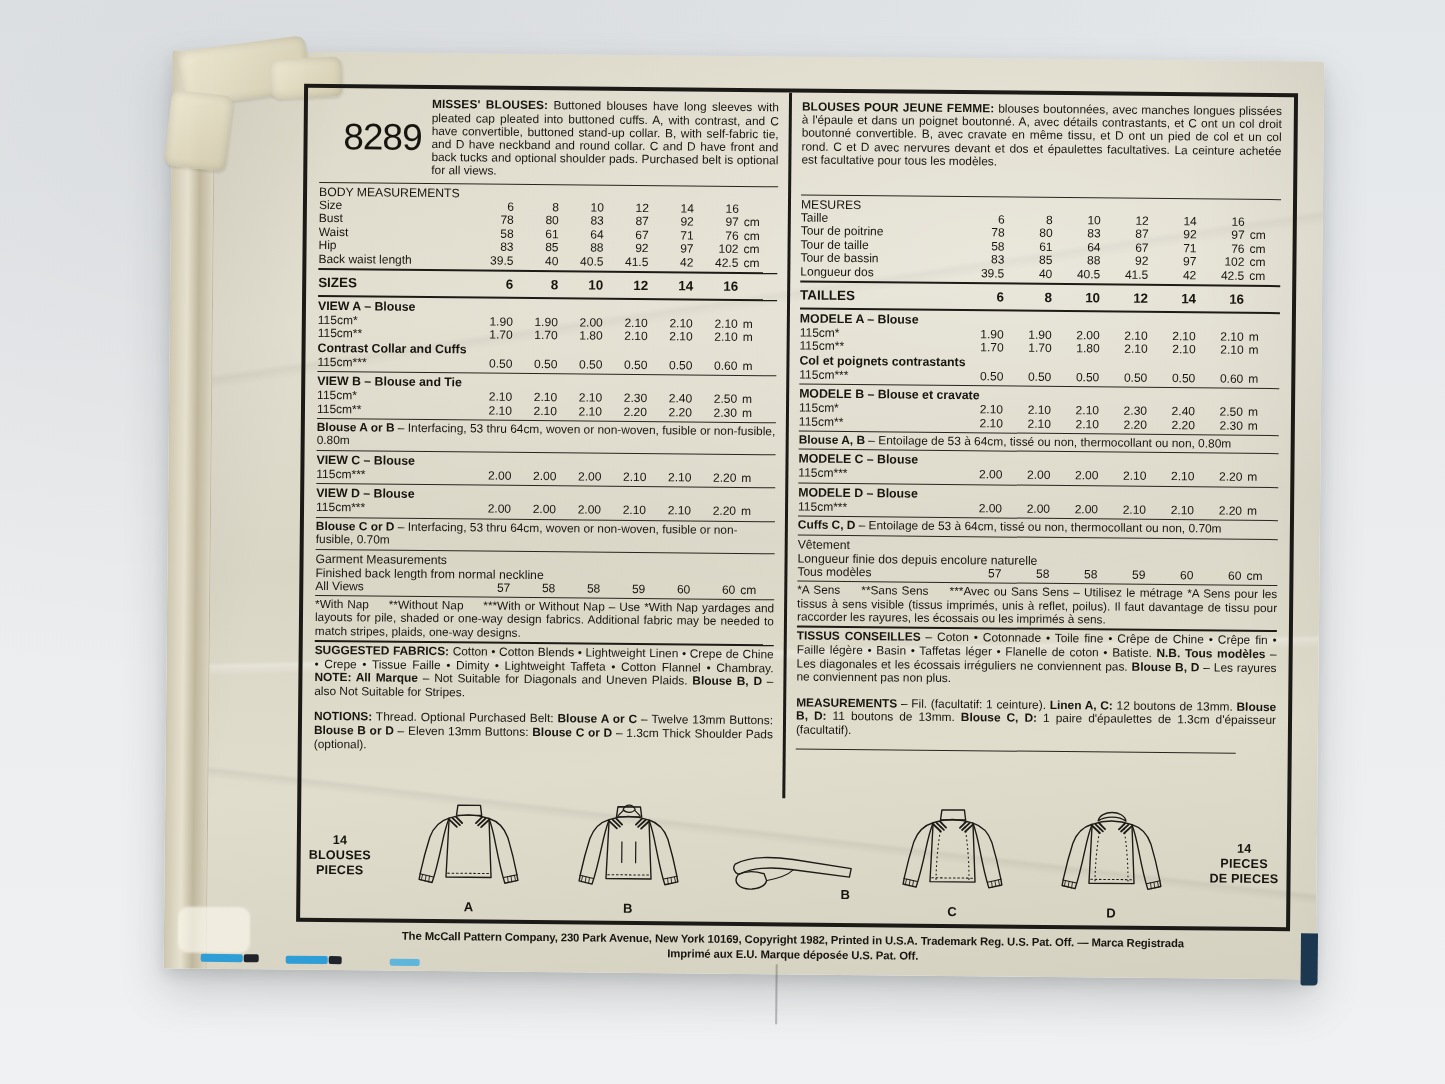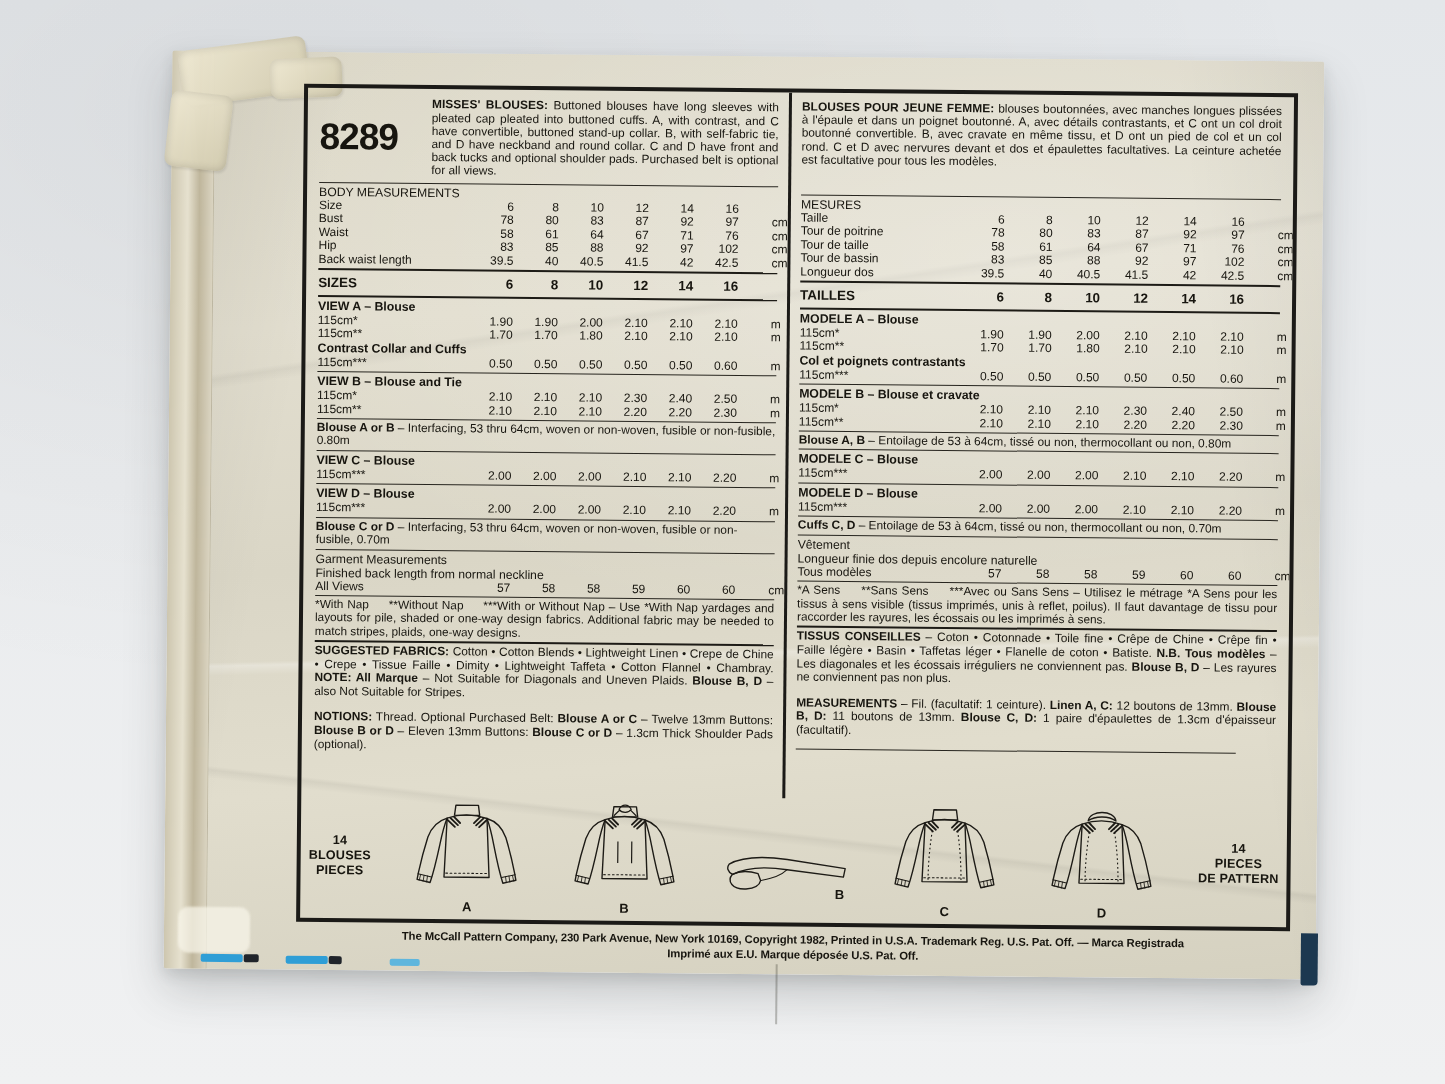--- a/index.html
+++ b/index.html
@@ -66,7 +66,7 @@
   .p{font-size:11.9px;line-height:13.2px;text-align:justify;margin:0;}
   .p b{letter-spacing:.1px;}
   .hdr-en{display:flex;gap:10px;align-items:center;min-height:86px;}
-  .big-num{font-size:37px;font-weight:700;letter-spacing:-1px;width:102px;text-align:left;flex:none;}
+  .big-num{font-size:37px;font-weight:400;letter-spacing:-1px;width:102px;text-align:right;flex:none;}
   .hdr-fr{min-height:92px;display:flex;align-items:flex-start;padding-top:2px;}
 
   .hr{border-top:1.5px solid #27251f;margin:2px 0;}

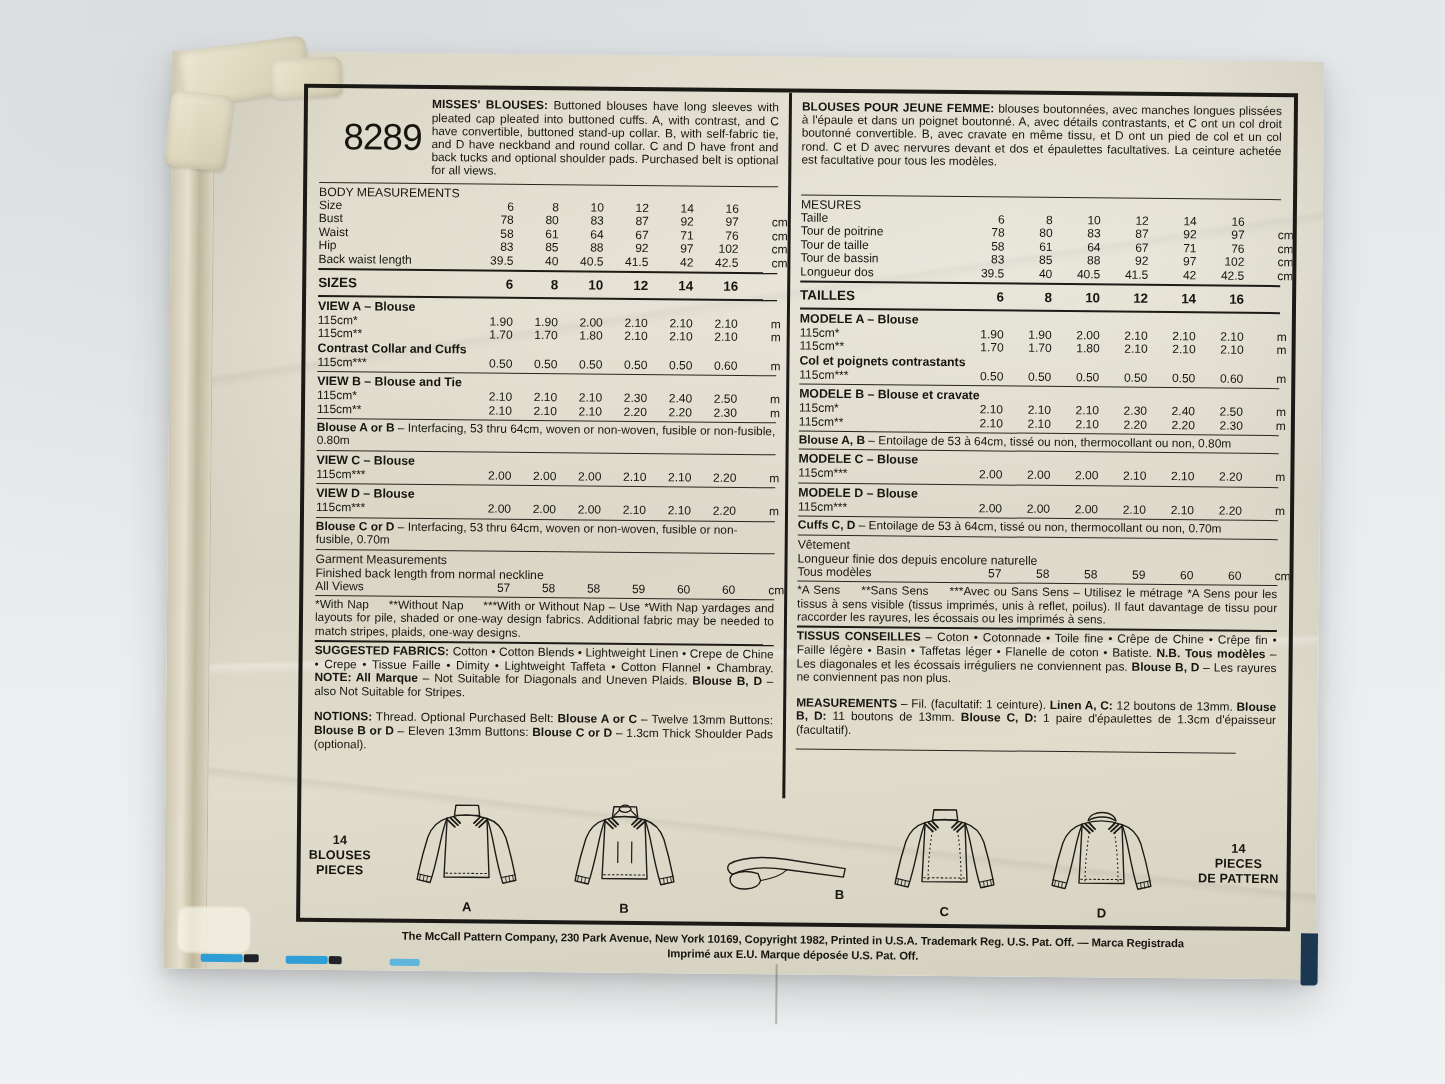--- a/index.html
+++ b/index.html
@@ -77,7 +77,7 @@
   .trow{display:grid;grid-template-columns:var(--lab) repeat(6,var(--cw)) var(--uw);
         font-size:12px;line-height:13.4px;}
   .trow .cell{text-align:right;}
-  .trow .unit{text-align:left;padding-left:5px;margin-left:28px;}
+  .trow .unit{text-align:left;padding-left:5px;}
   .sizes .trow{font-weight:700;font-size:13.4px;line-height:21px;}
   .note2{font-size:11.9px;line-height:13.4px;text-align:left;margin:2px 0;}
   .smallnote{font-size:11.8px;line-height:13.4px;text-align:justify;margin:2px 0;}

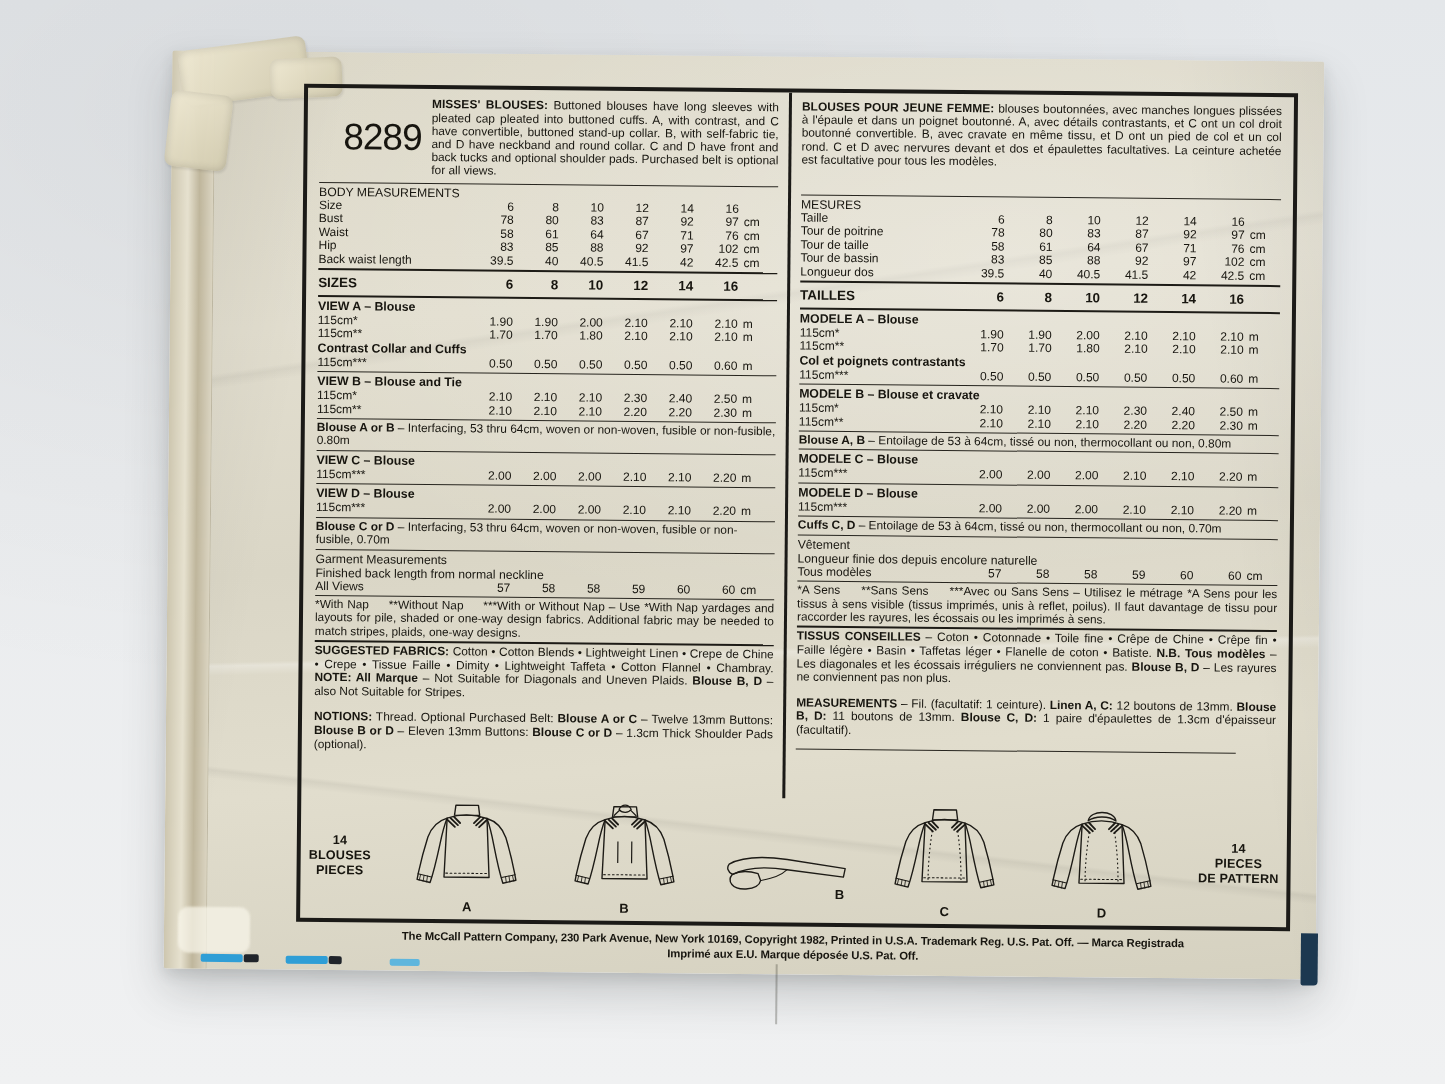--- a/index.html
+++ b/index.html
@@ -548,7 +548,7 @@
         <div class="pieces">
           <div>14</div>
           <div>PIECES</div>
-          <div>DE PATTERN</div>
+          <div>DE PIECES</div>
         </div>
       </div>
     </div>

